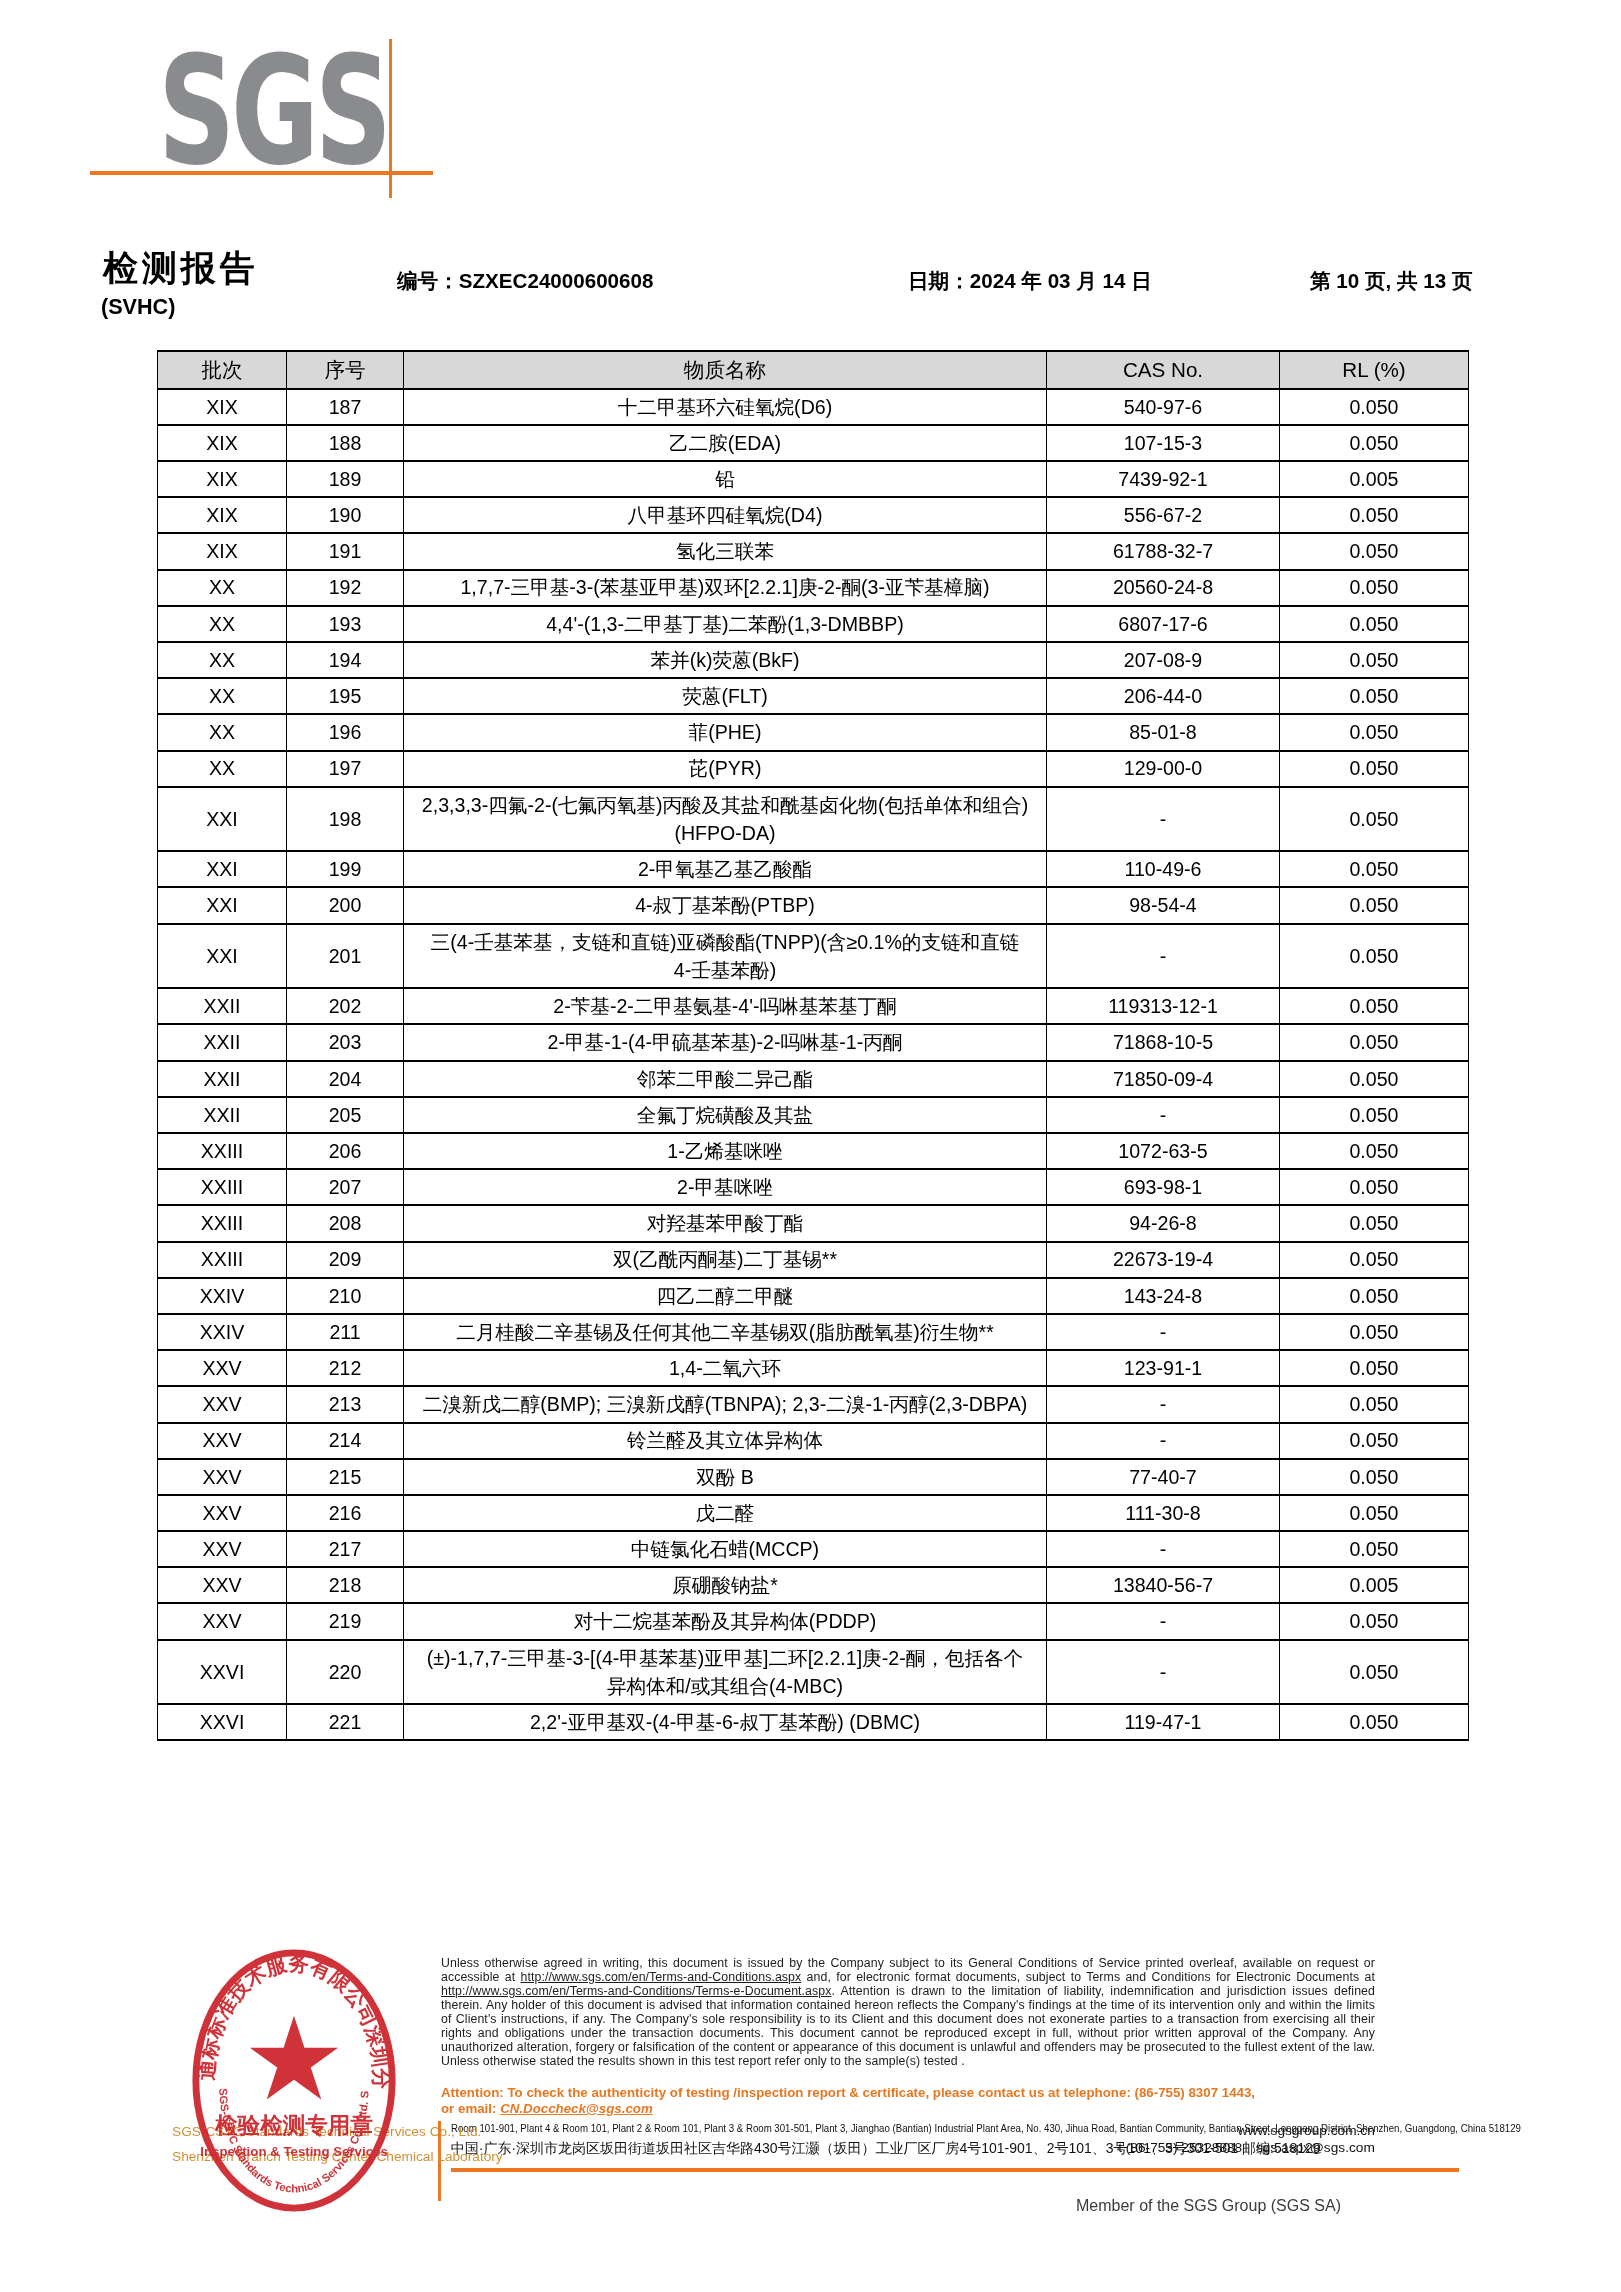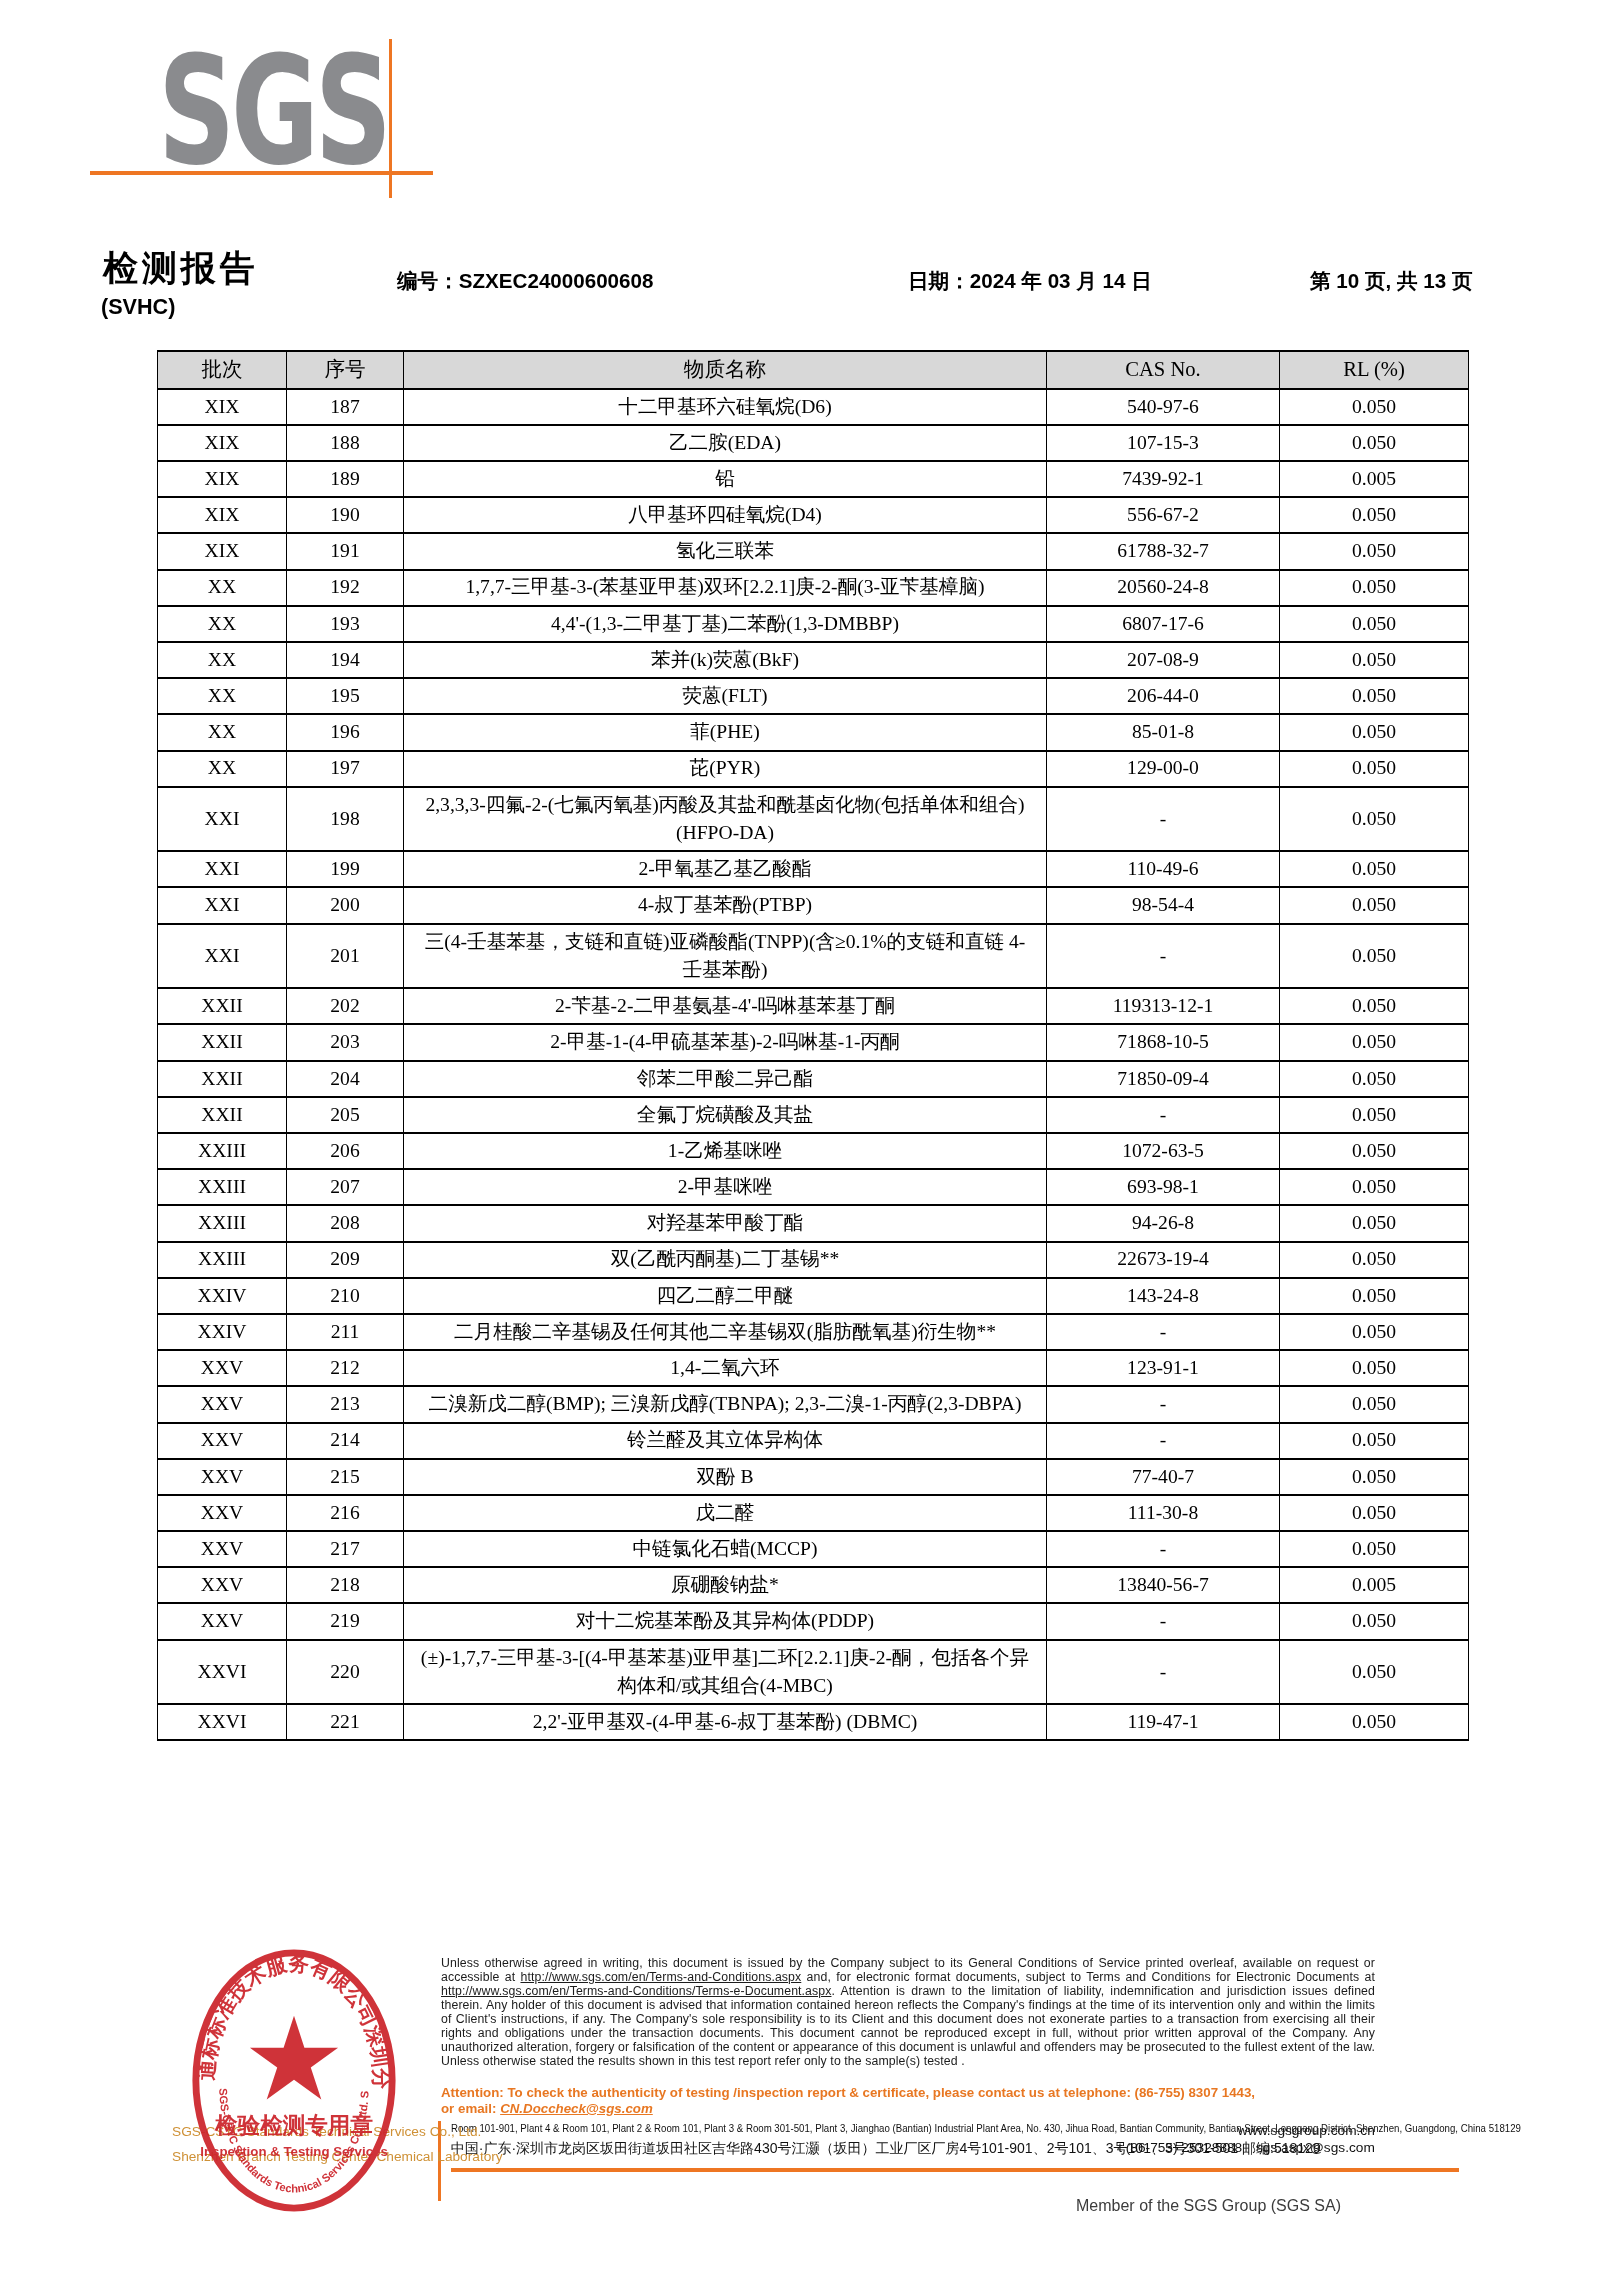--- a/index.html
+++ b/index.html
@@ -41,7 +41,6 @@
     position:absolute;left:157px;top:350px;width:1311px;
     border-collapse:collapse;table-layout:fixed;
     font-size:19.6px;
-    font-family:Liberation Serif, serif;
   }
   table.svhc th,table.svhc td{
     border-left:1px solid #000;border-right:1px solid #000;

